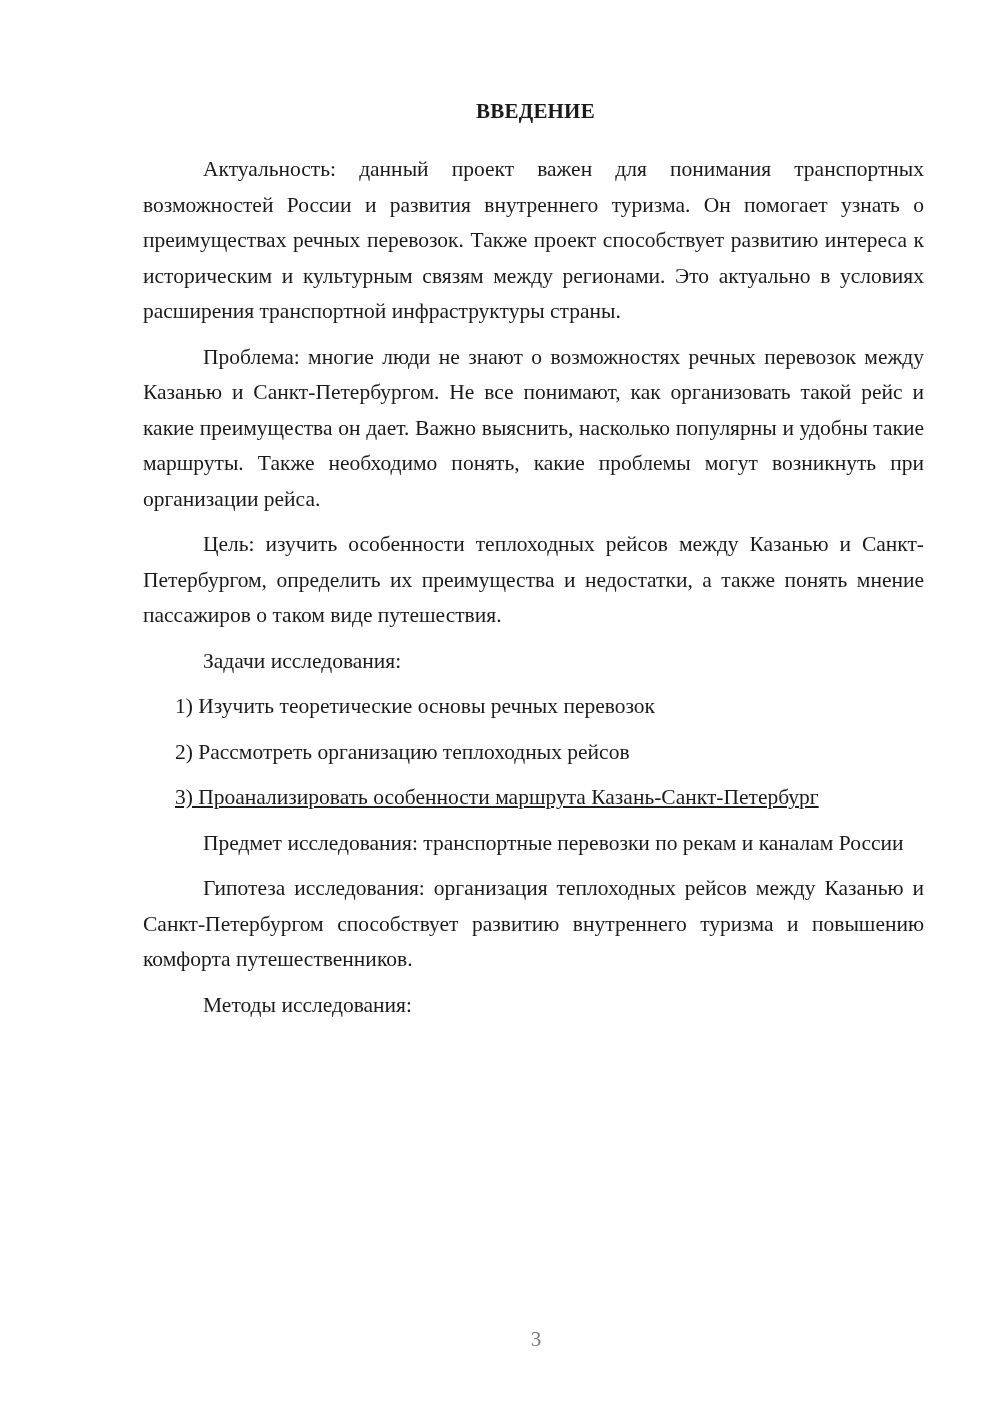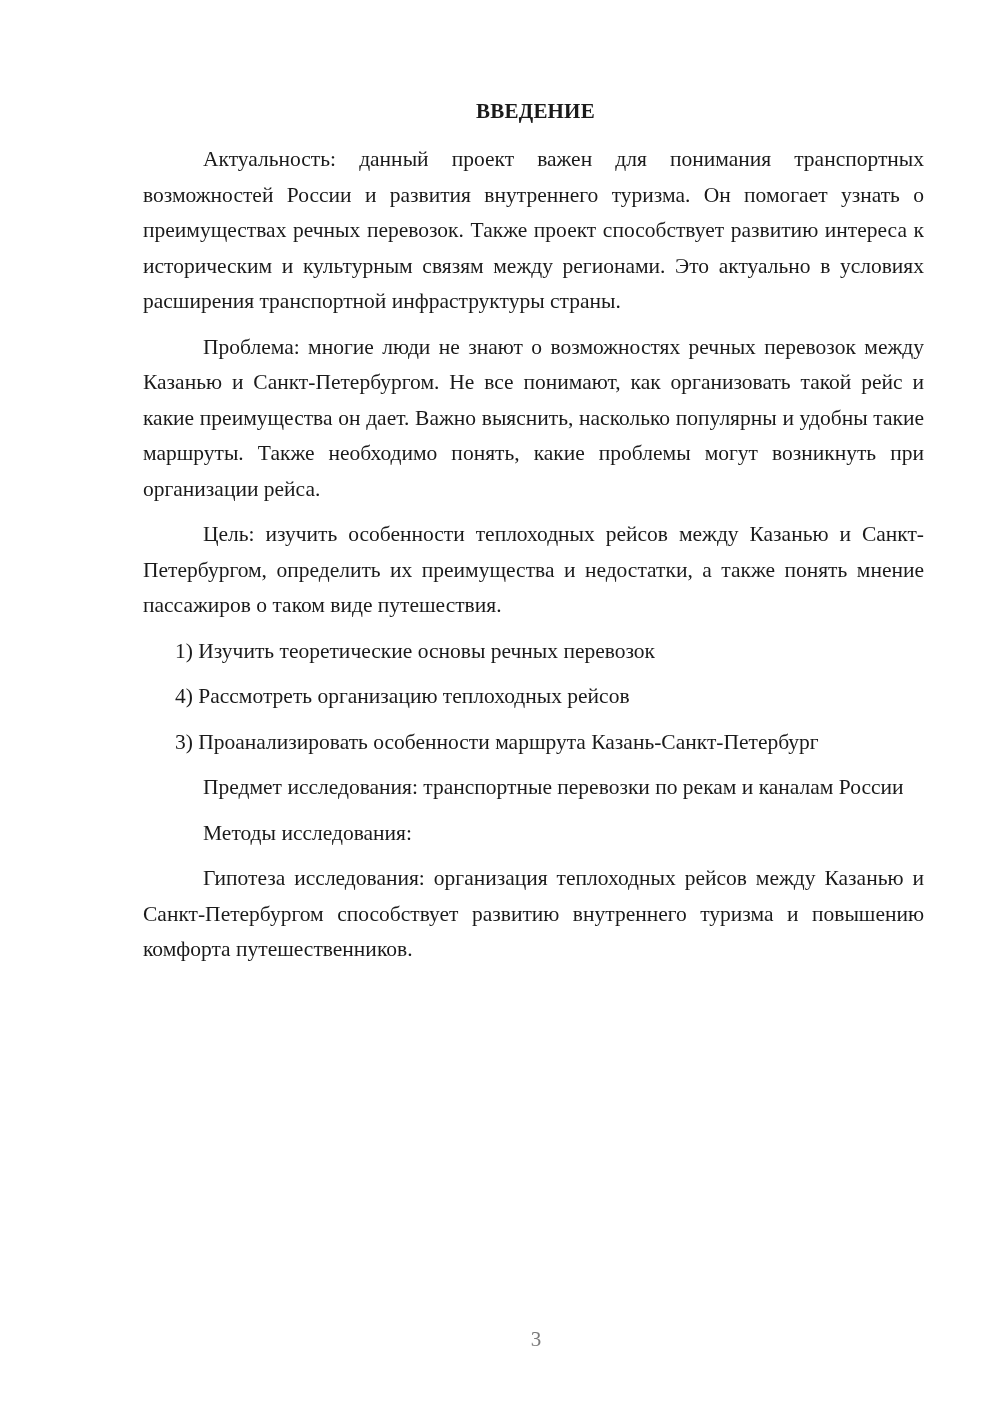--- a/index.html
+++ b/index.html
@@ -26,7 +26,7 @@
     font-weight: bold;
     font-size: 21px;
     line-height: 34px;
-    margin: 0 0 14px 0;
+    margin: 0 0 24px 0;
     letter-spacing: 0.2px;
   }
   .para {

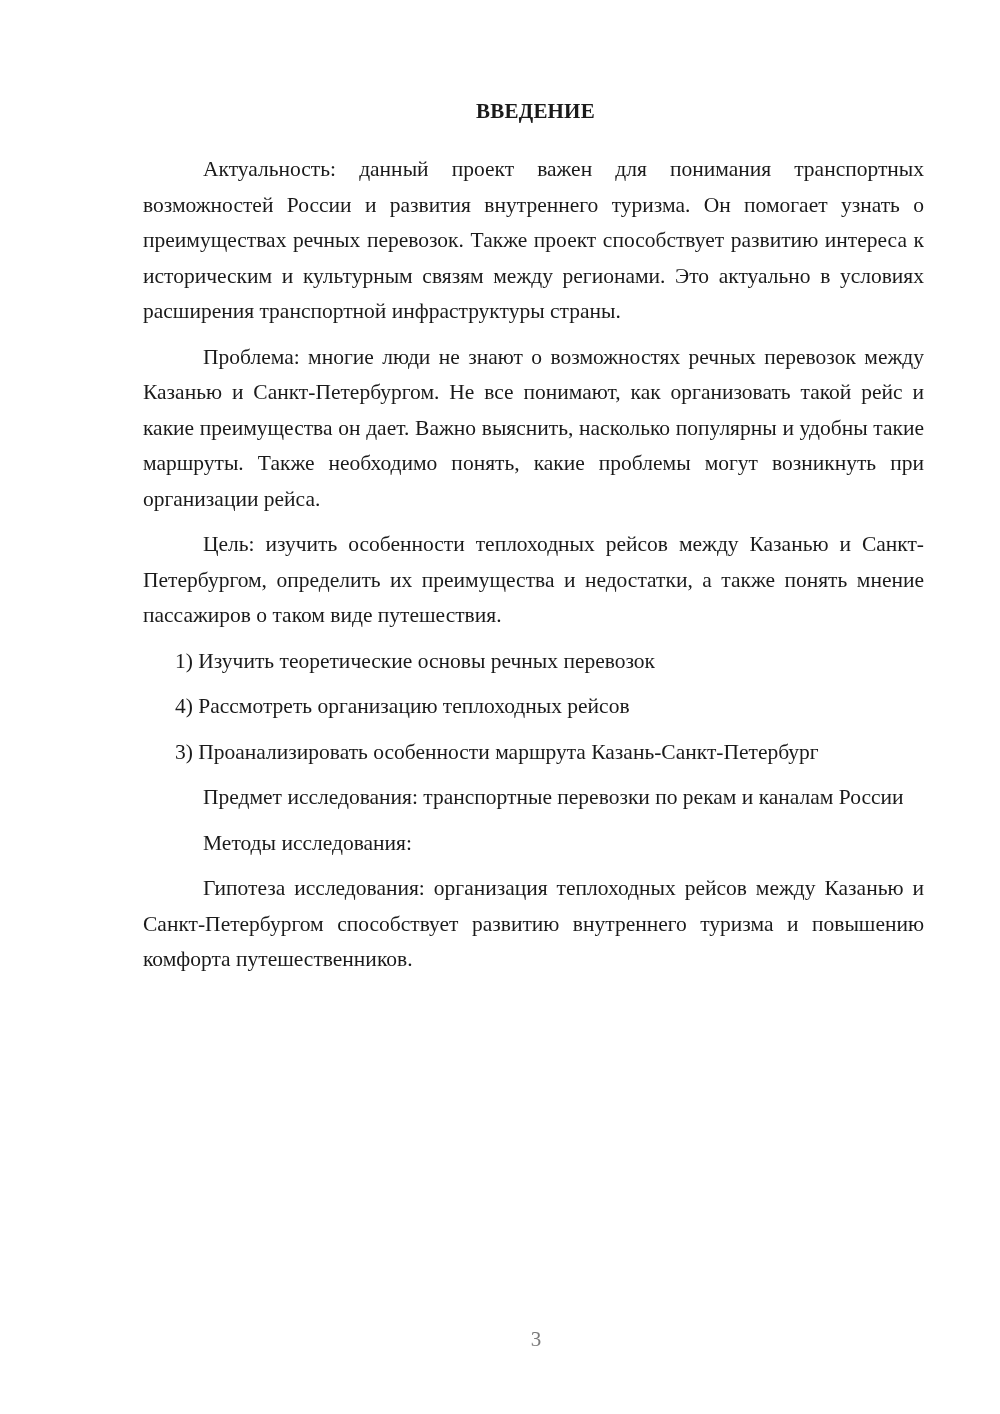--- a/index.html
+++ b/index.html
@@ -67,6 +67,7 @@
   <p class="para">Актуальность: данный проект важен для понимания транспортных возможностей России и развития внутреннего туризма. Он помогает узнать о преимуществах речных перевозок. Также проект способствует развитию интереса к историческим и культурным связям между регионами. Это актуально в условиях расширения транспортной инфраструктуры страны.</p>
   <p class="para">Проблема: многие люди не знают о возможностях речных перевозок между Казанью и Санкт-Петербургом. Не все понимают, как организовать такой рейс и какие преимущества он дает. Важно выяснить, насколько популярны и удобны такие маршруты. Также необходимо понять, какие проблемы могут возникнуть при организации рейса.</p>
   <p class="para">Цель: изучить особенности теплоходных рейсов между Казанью и Санкт-Петербургом, определить их преимущества и недостатки, а также понять мнение пассажиров о таком виде путешествия.</p>
+  <p class="para">Задачи исследования:</p>
 
   <div>
     <p class="list-item">1) Изучить теоретические основы речных перевозок</p>

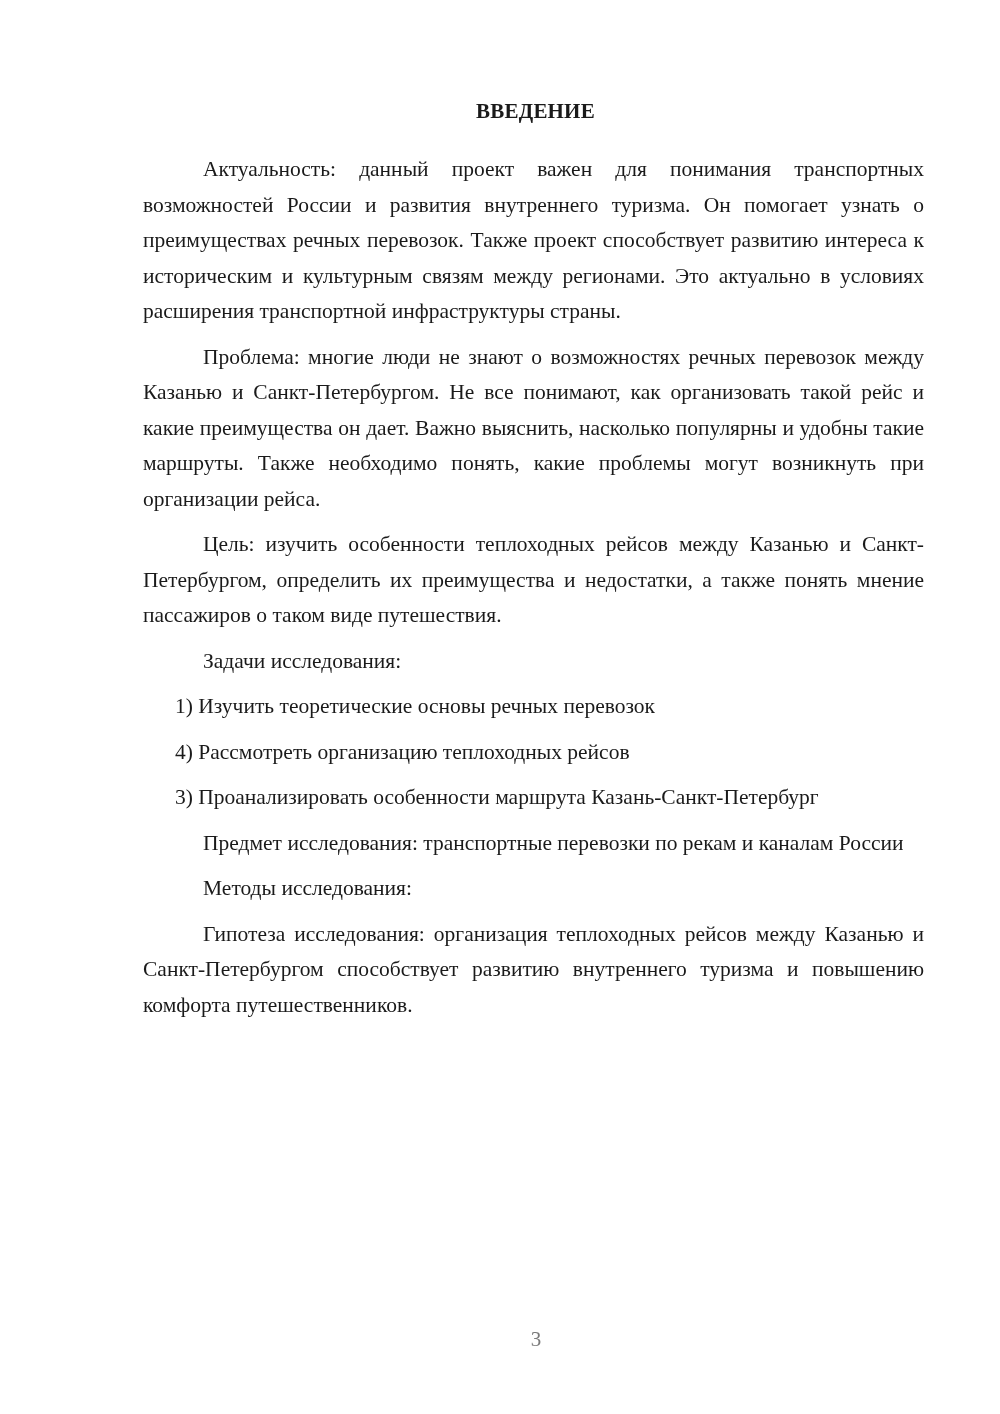--- a/index.html
+++ b/index.html
@@ -71,7 +71,7 @@
 
   <div>
     <p class="list-item">1) Изучить теоретические основы речных перевозок</p>
-    <p class="list-item">4) Рассмотреть организацию теплоходных рейсов</p>
+    <p class="list-item">2) Рассмотреть организацию теплоходных рейсов</p>
     <p class="list-item wide">3) Проанализировать особенности маршрута Казань-Санкт-Петербург</p>
   </div>
 

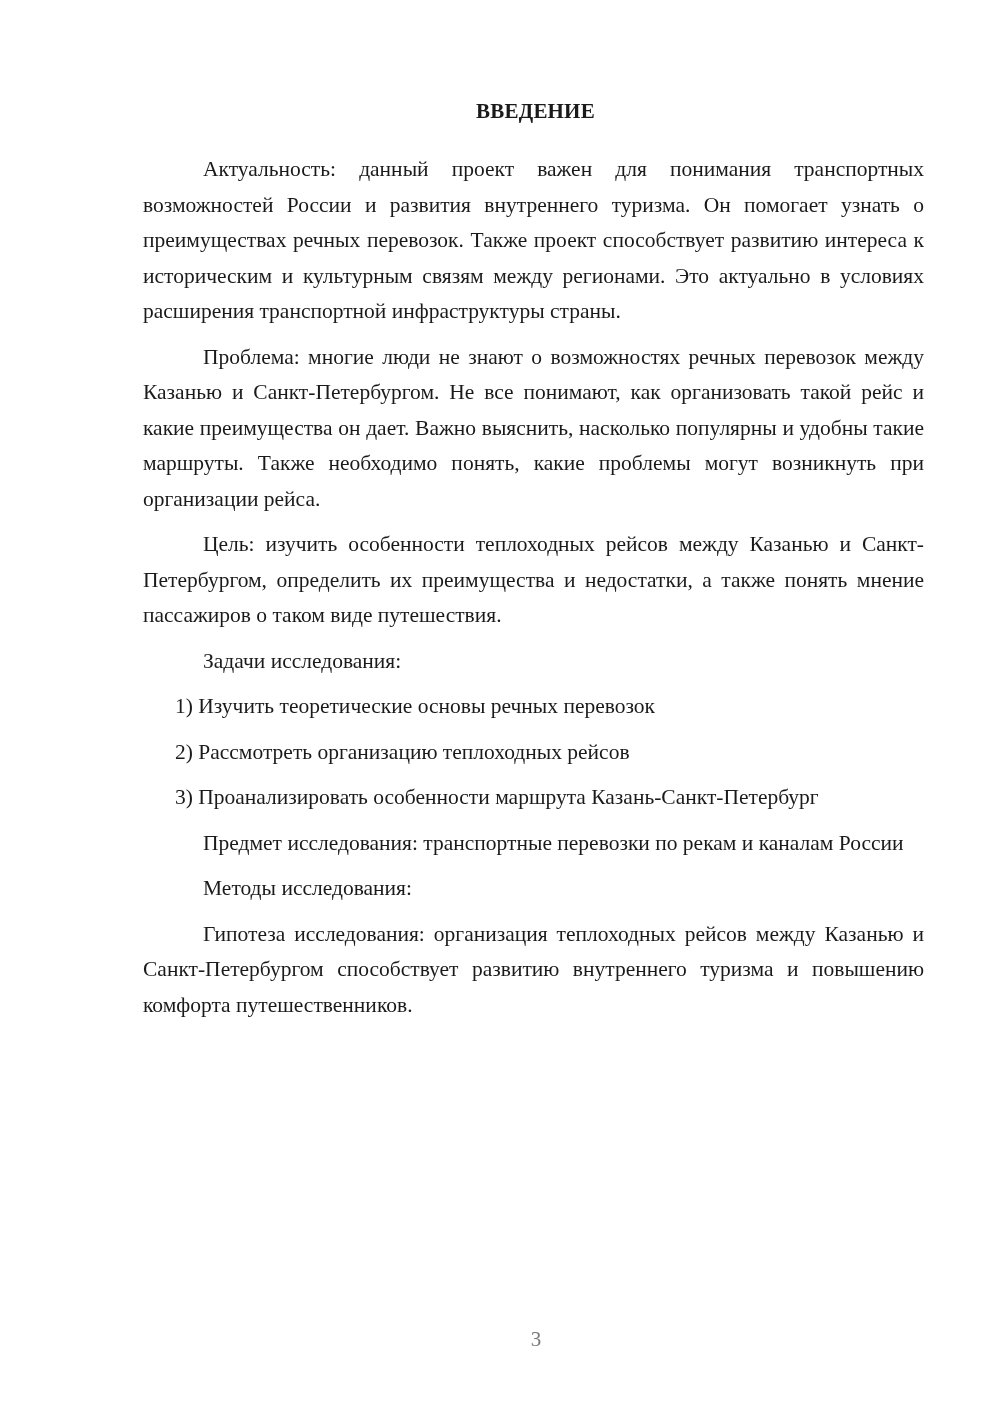--- a/index.html
+++ b/index.html
@@ -45,6 +45,7 @@
   }
   .list-item.wide {
     text-align-last: left;
+    text-decoration: underline;
   }
   .page-number {
     position: absolute;

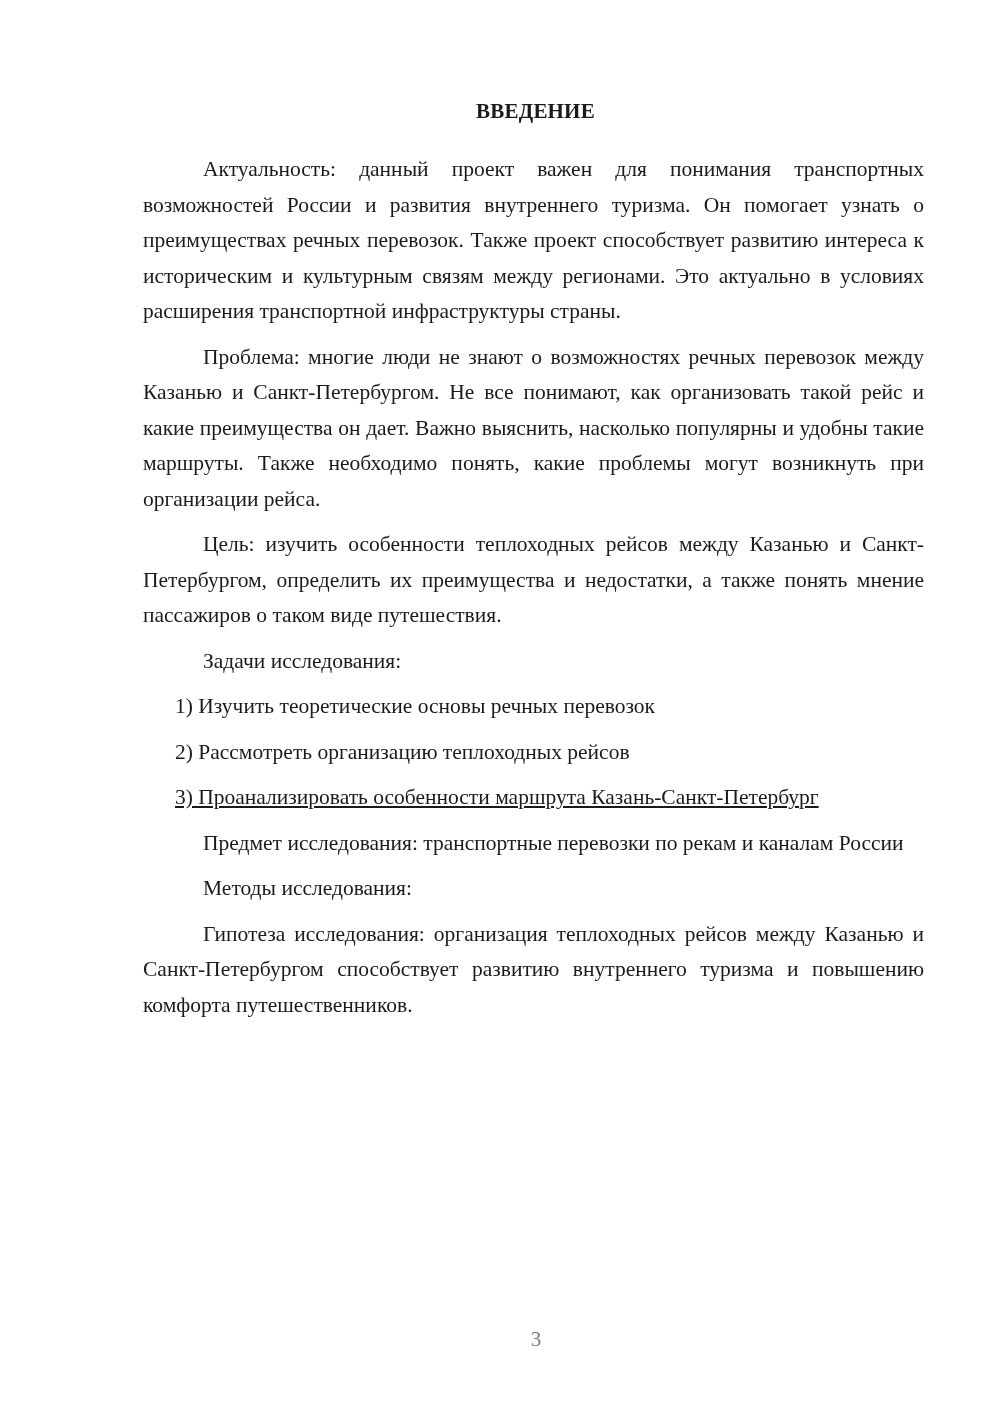--- a/index.html
+++ b/index.html
@@ -77,8 +77,8 @@
   </div>
 
   <p class="para">Предмет исследования: транспортные перевозки по рекам и каналам России</p>
+  <p class="para">Гипотеза исследования: организация теплоходных рейсов между Казанью и Санкт-Петербургом способствует развитию внутреннего туризма и повышению комфорта путешественников.</p>
   <p class="para">Методы исследования:</p>
-  <p class="para">Гипотеза исследования: организация теплоходных рейсов между Казанью и Санкт-Петербургом способствует развитию внутреннего туризма и повышению комфорта путешественников.</p>
 </div>
 
 <div class="page-number">3</div>

